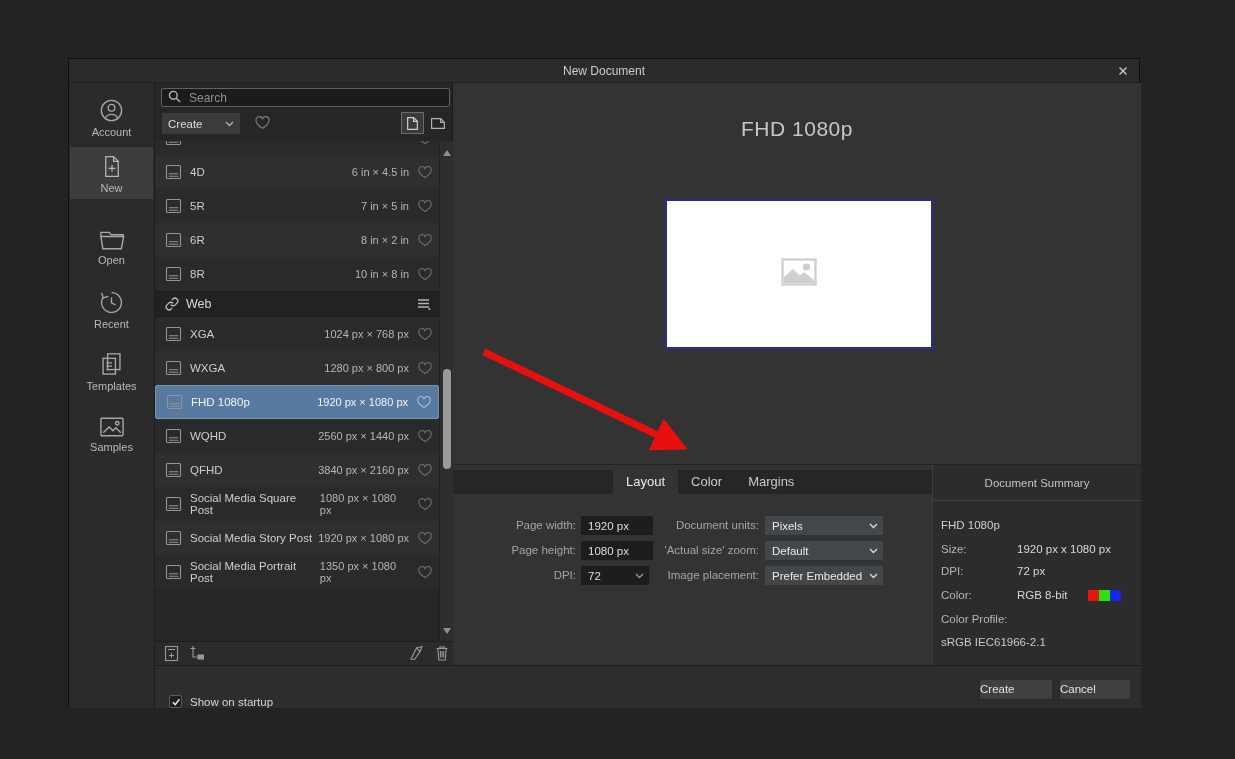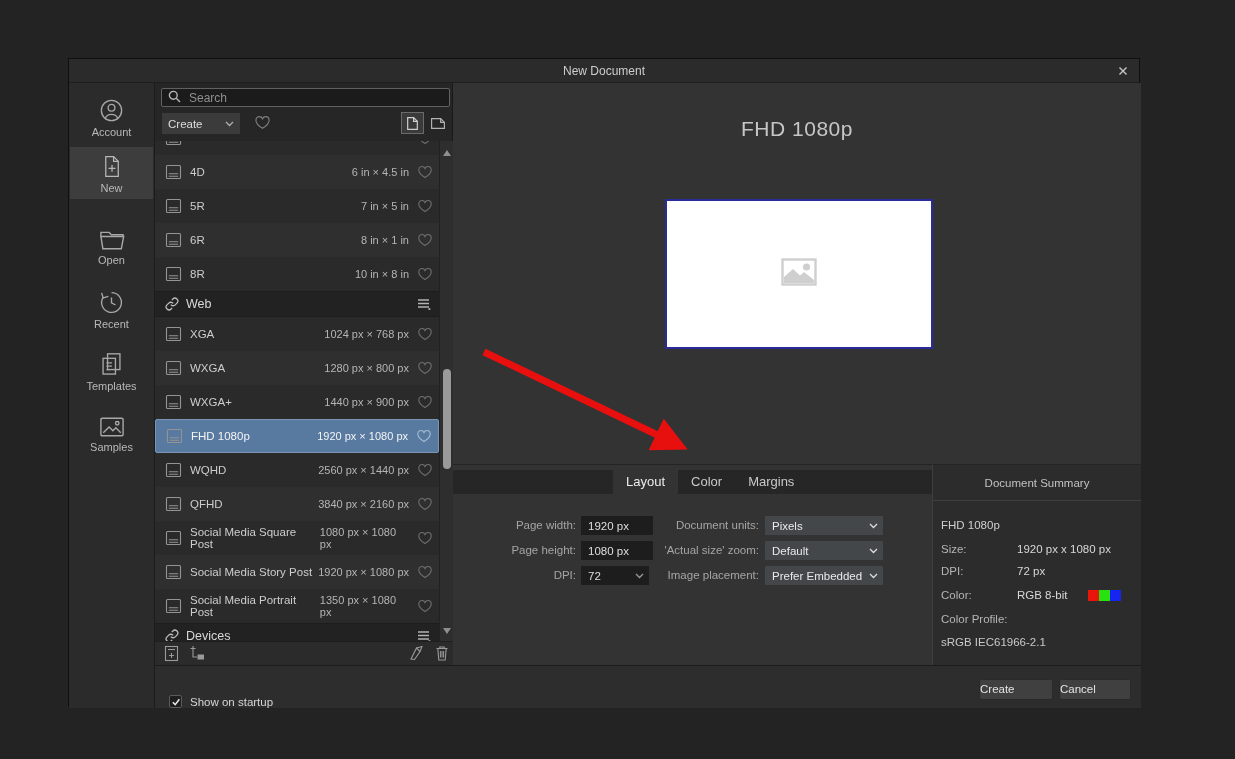--- a/index.html
+++ b/index.html
@@ -246,7 +246,7 @@
             </svg>
           </span>
           <span class="nm">6R</span>
-          <span class="sz">8 in × 1 in</span>
+          <span class="sz">8 in × 2 in</span>
           <span class="hrt">
             <svg width="16" height="14" viewBox="0 0 16 14" fill="none" stroke="#6f6f6f" stroke-width="1.1">
               <path d="M8 12.5 C8 12.5 1.8 8.8 1.8 4.9 C1.8 2.9 3.3 1.5 5 1.5 C6.4 1.5 7.5 2.3 8 3.5 C8.5 2.3 9.6 1.5 11 1.5 C12.7 1.5 14.2 2.9 14.2 4.9 C14.2 8.8 8 12.5 8 12.5 Z"></path>

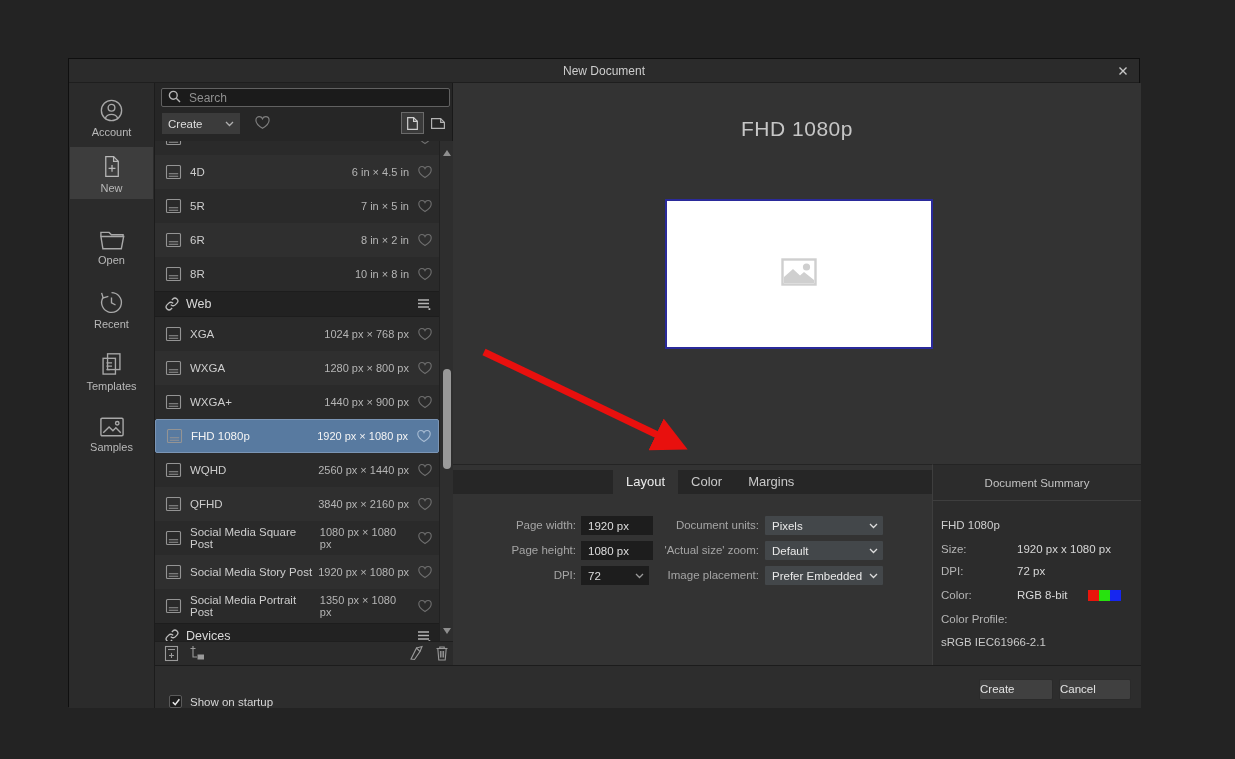--- a/index.html
+++ b/index.html
@@ -313,21 +313,6 @@
             </svg>
           </span>
         </div>
-        <div class="row a0">
-          <span style="display:flex">
-            <svg width="17" height="16" viewBox="0 0 17 16" fill="none" stroke="#949494" stroke-width="1.1">
-              <rect x="1.5" y="1.5" width="14" height="13" rx="1"></rect>
-              <path d="M3.8 9.8 H13.2 M3.8 12.2 H13.2"></path>
-            </svg>
-          </span>
-          <span class="nm">WXGA+</span>
-          <span class="sz">1440 px × 900 px</span>
-          <span class="hrt">
-            <svg width="16" height="14" viewBox="0 0 16 14" fill="none" stroke="#6f6f6f" stroke-width="1.1">
-              <path d="M8 12.5 C8 12.5 1.8 8.8 1.8 4.9 C1.8 2.9 3.3 1.5 5 1.5 C6.4 1.5 7.5 2.3 8 3.5 C8.5 2.3 9.6 1.5 11 1.5 C12.7 1.5 14.2 2.9 14.2 4.9 C14.2 8.8 8 12.5 8 12.5 Z"></path>
-            </svg>
-          </span>
-        </div>
         <div class="row sel">
           <span style="display:flex">
             <svg width="17" height="16" viewBox="0 0 17 16" fill="none" stroke="#949494" stroke-width="1.1">

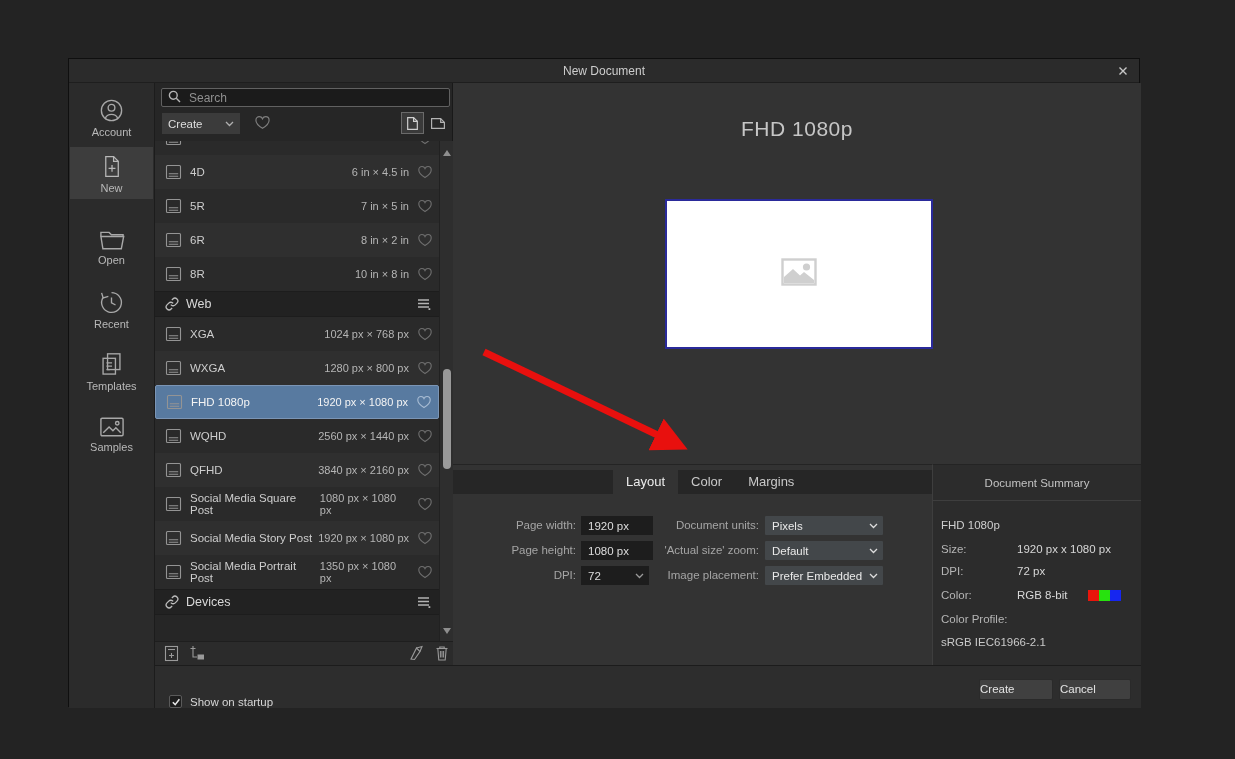--- a/index.html
+++ b/index.html
@@ -403,21 +403,6 @@
             </svg>
           </span>
         </div>
-        <div class="section">
-          <span style="display:flex">
-            <svg width="14" height="14" viewBox="0 0 24 24" fill="none" stroke="#bdbdbd" stroke-width="2.2">
-              <path d="M10 13 a5 5 0 0 0 7.54 .54 l3 -3 a5 5 0 0 0 -7.07 -7.07 l-1.72 1.71"></path>
-              <path d="M14 11 a5 5 0 0 0 -7.54 -.54 l-3 3 a5 5 0 0 0 7.07 7.07 l1.71 -1.71"></path>
-            </svg>
-          </span>
-          <span class="sec-nm">Devices</span>
-          <span class="menu">
-            <svg width="14" height="12" viewBox="0 0 14 12" fill="none" stroke="#b3b3b3" stroke-width="1.4">
-              <path d="M1 2 H12 M1 5.5 H12 M1 9 H12"></path>
-              <rect x="11.5" y="10.2" width="1.8" height="1.8" fill="#b3b3b3" stroke="none"></rect>
-            </svg>
-          </span>
-        </div>
       </div>
     <div id="vscroll">
       <span id="vs-up"><svg width="10" height="8" viewBox="0 0 10 8">

